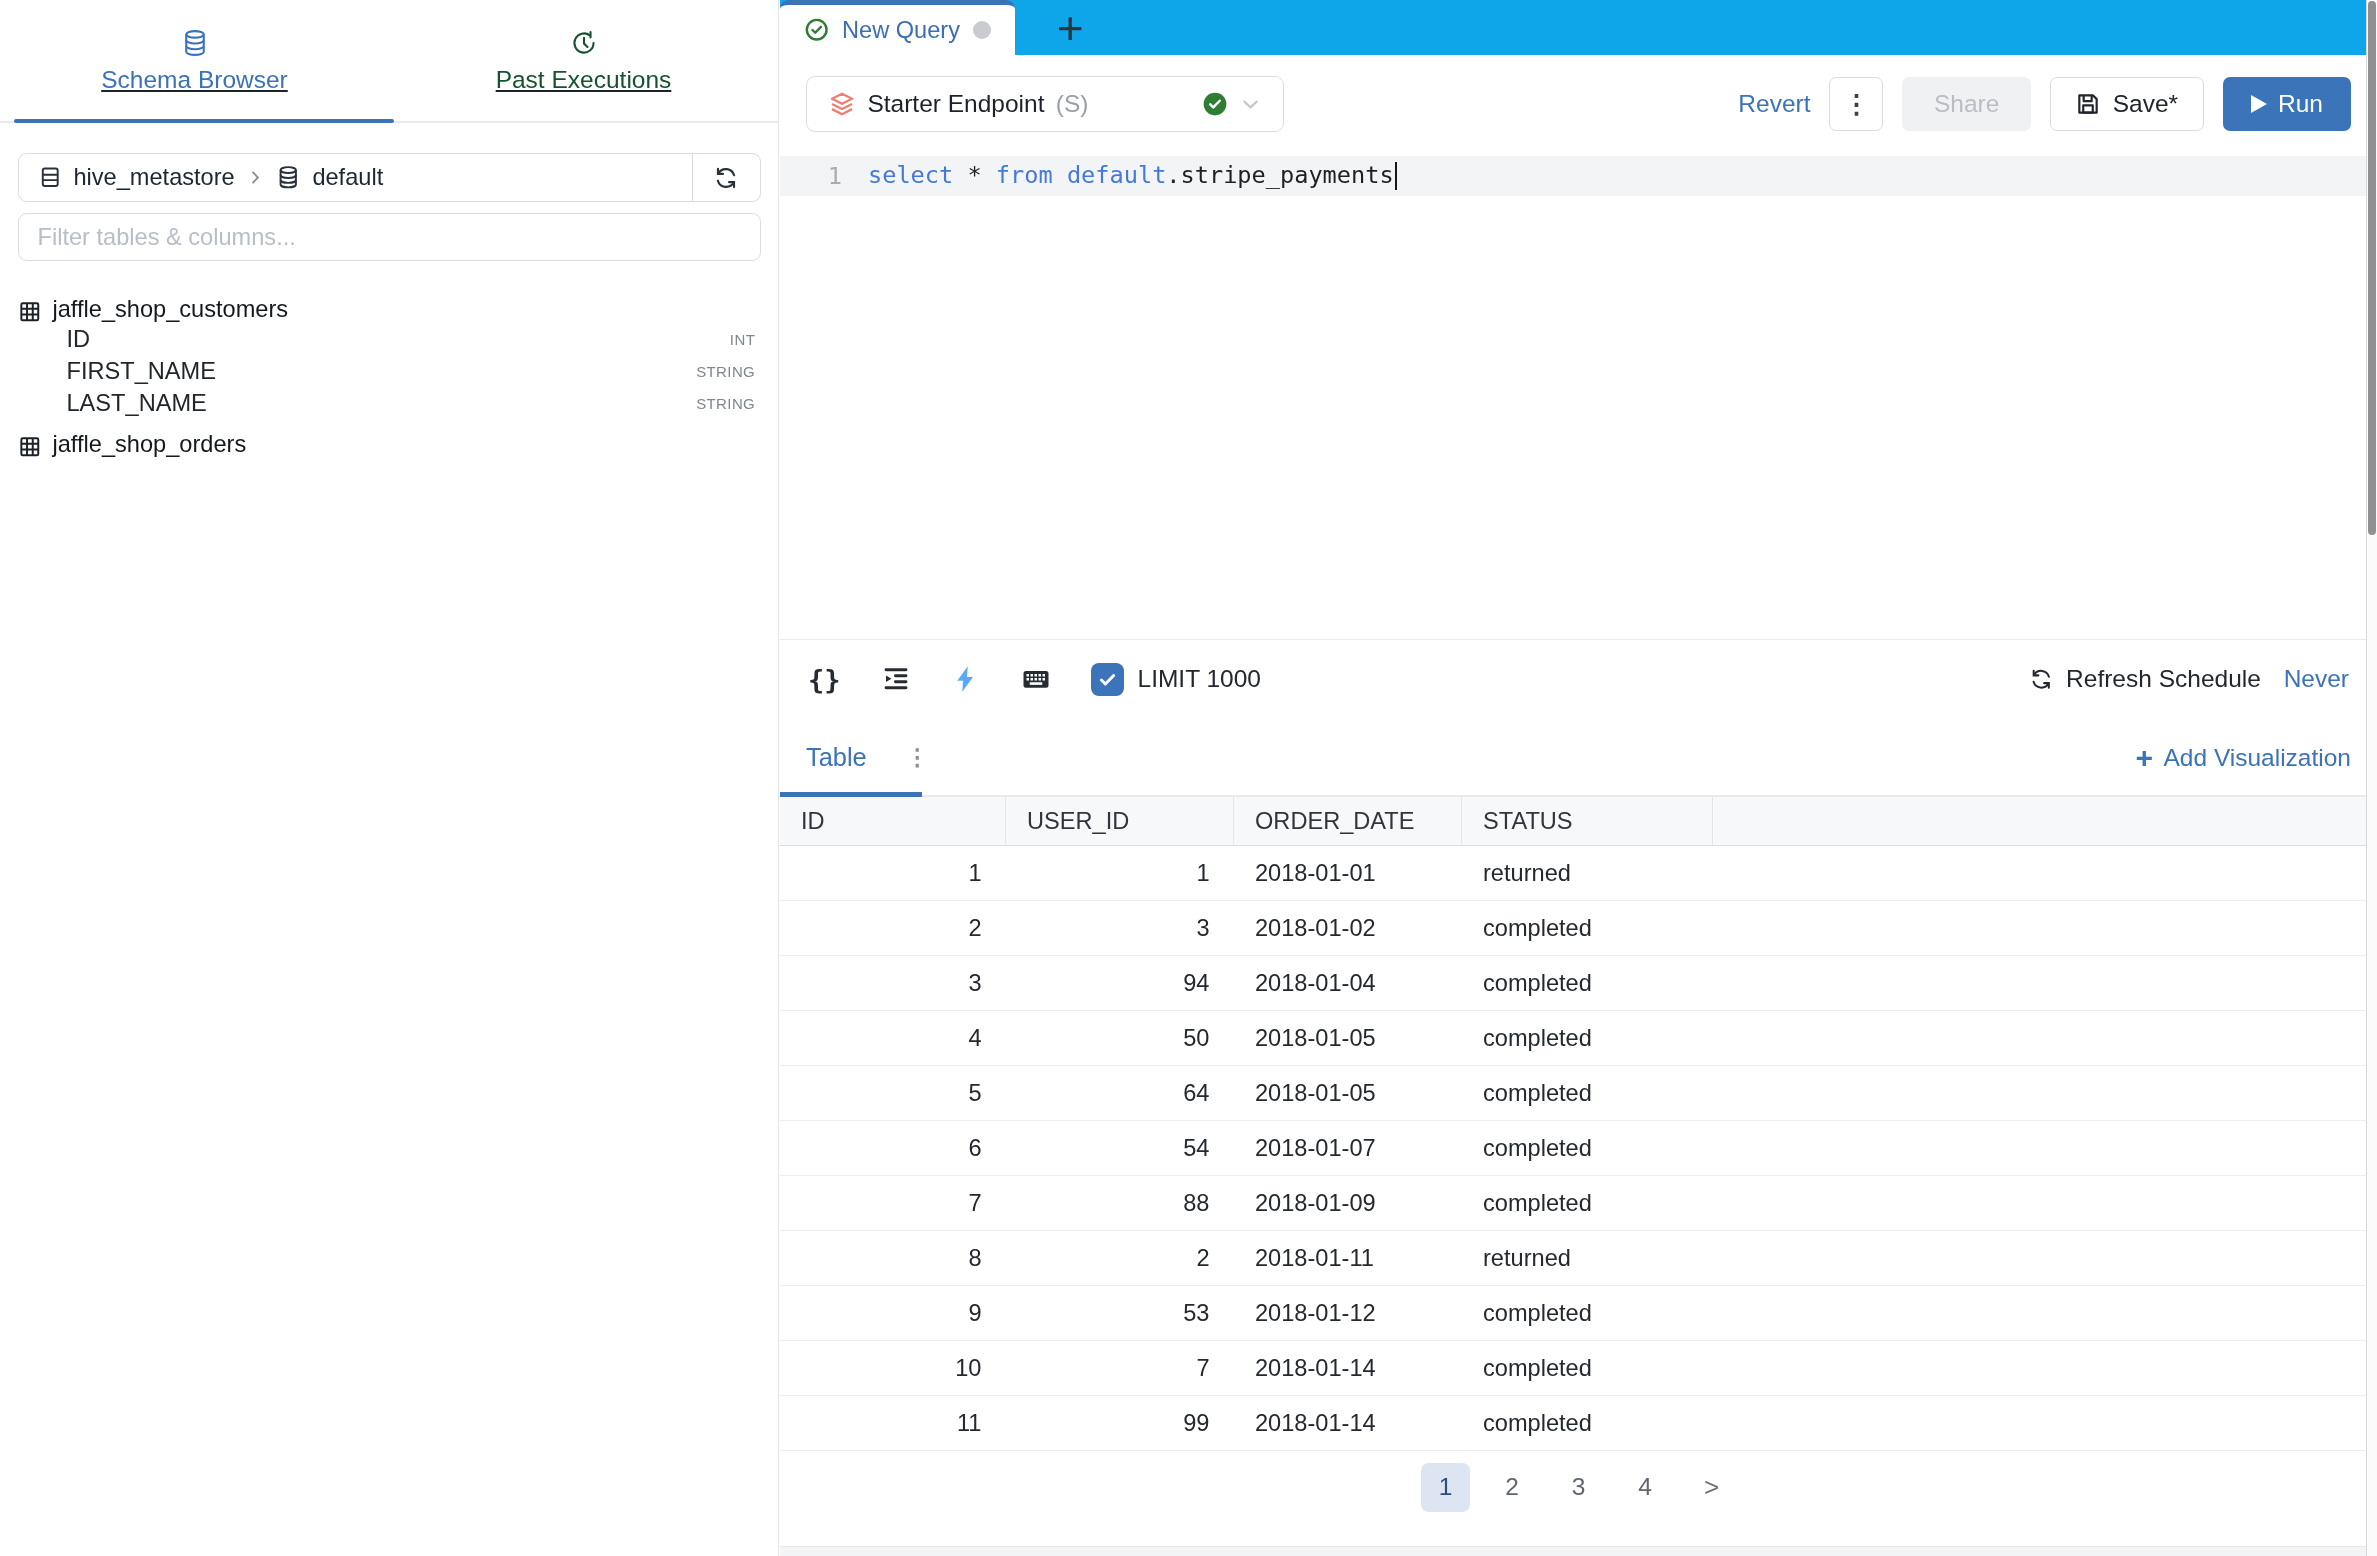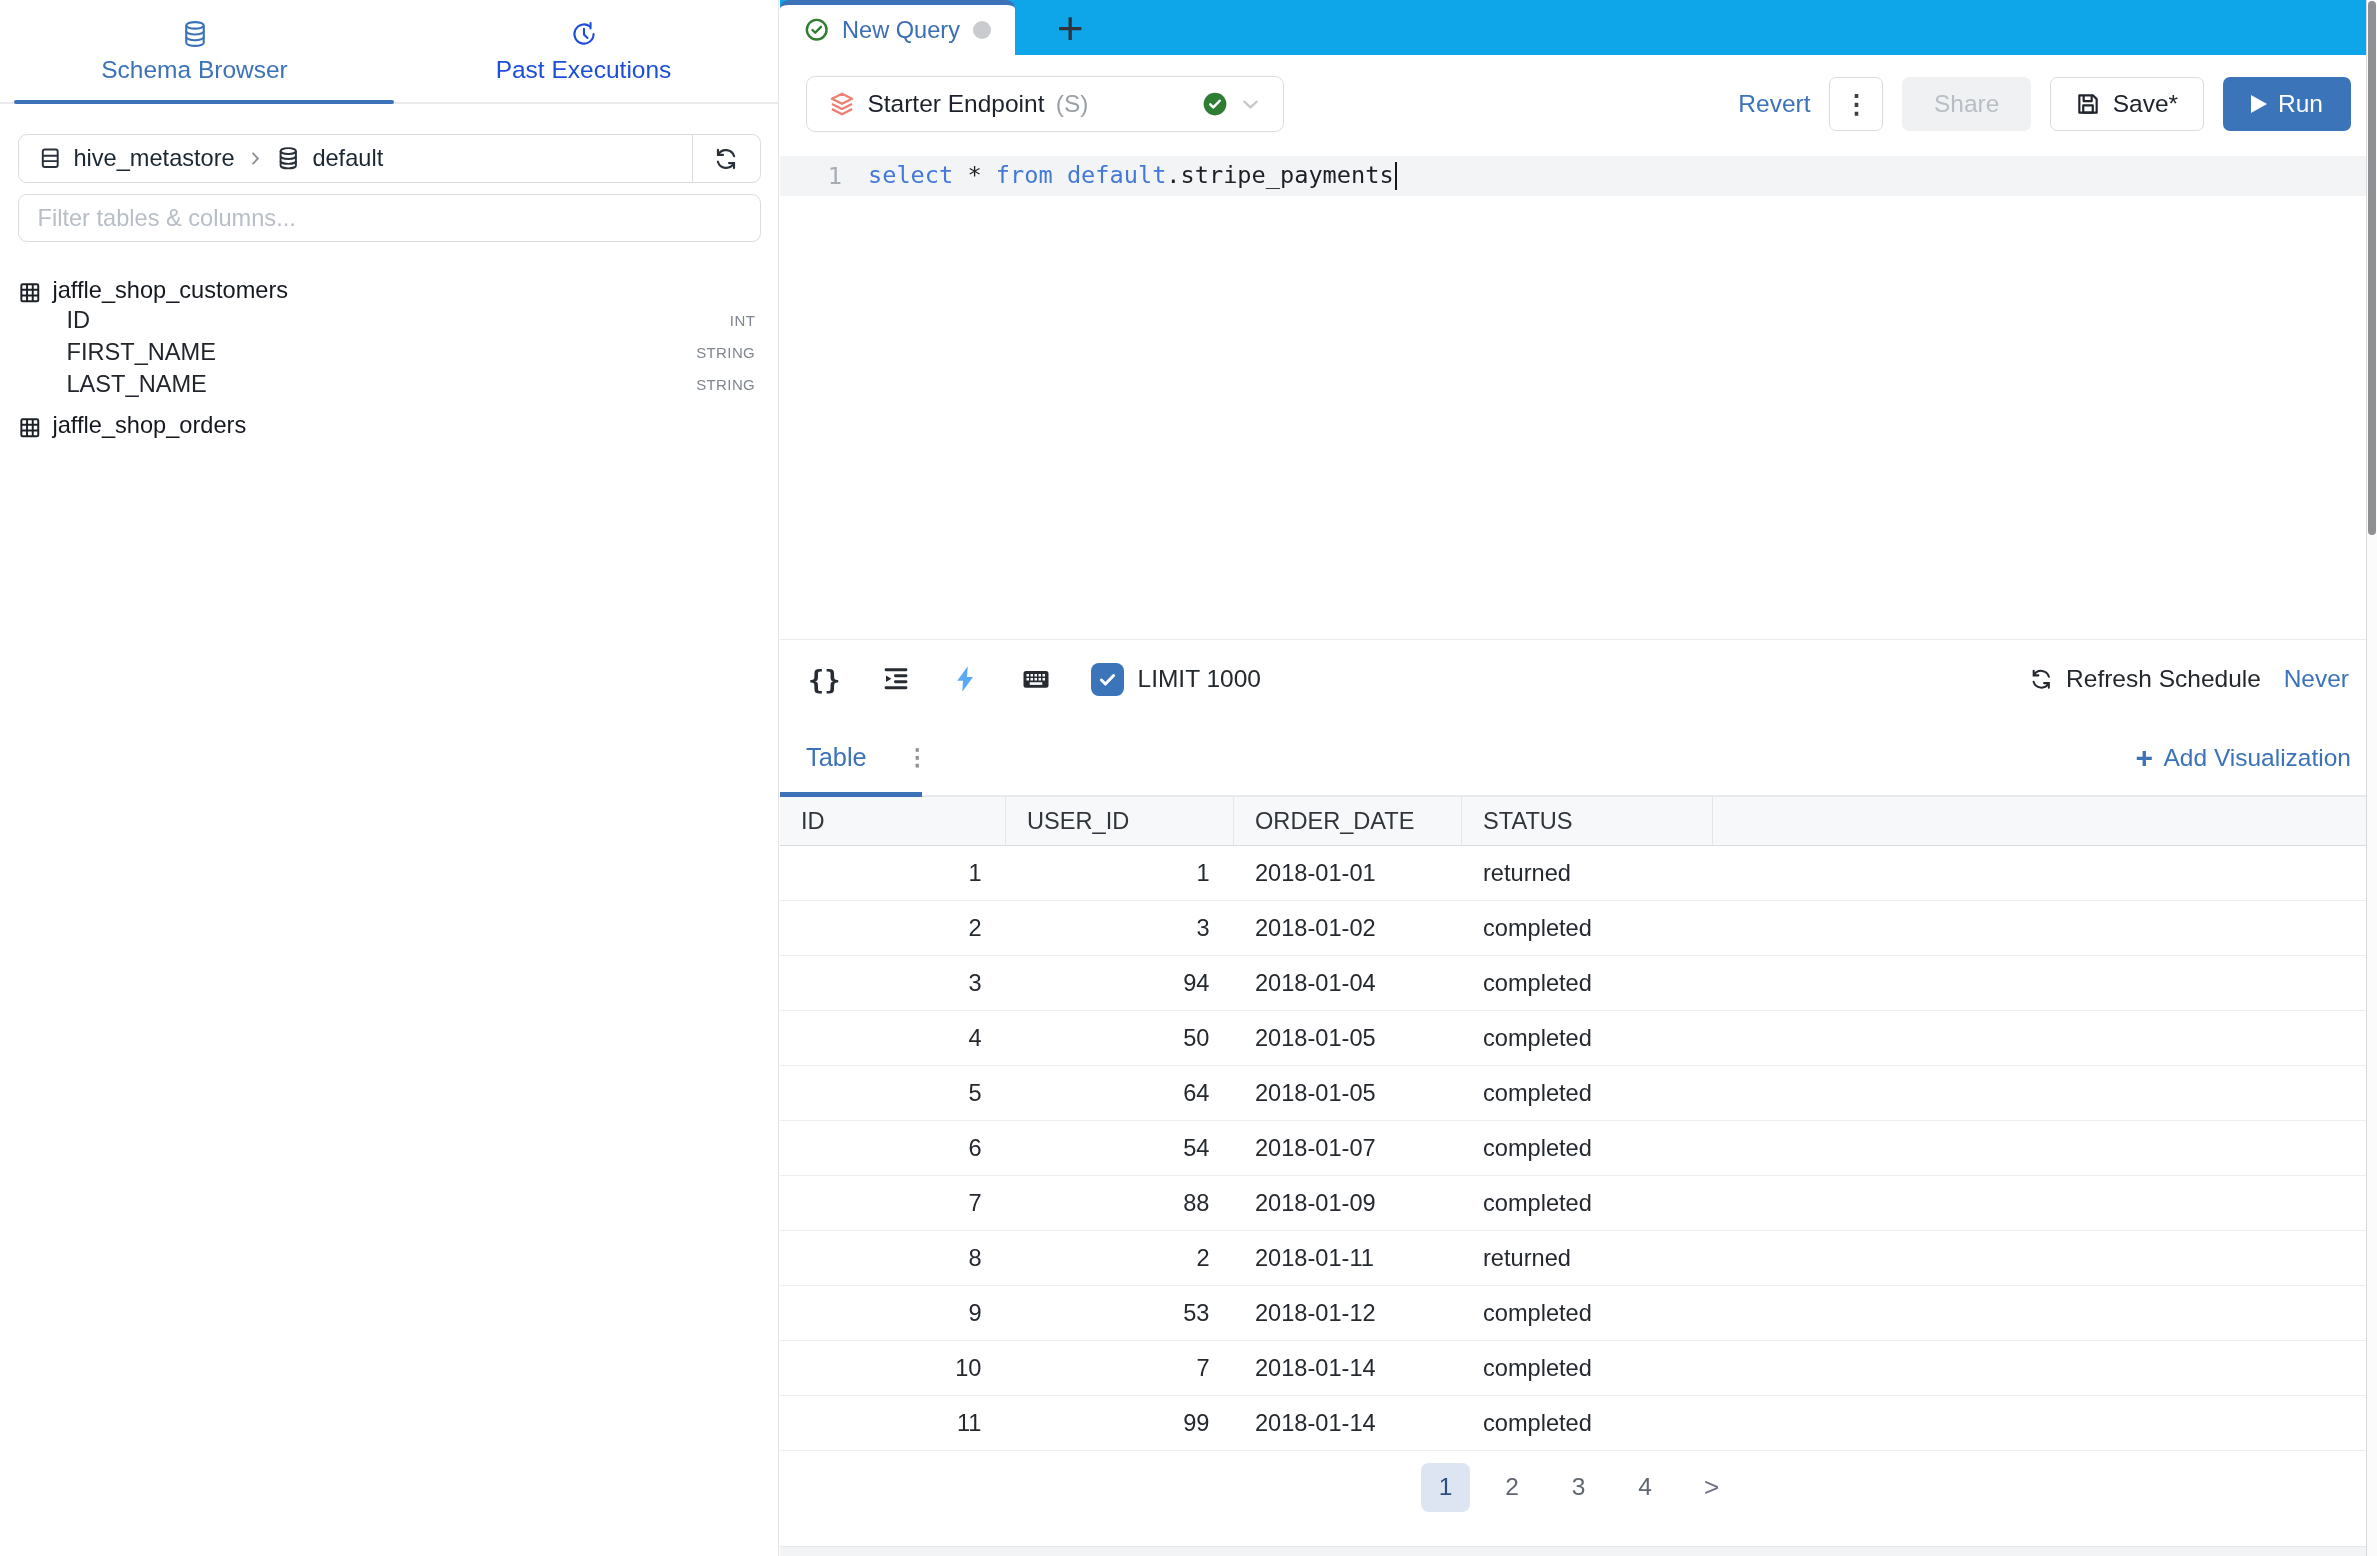--- a/index.html
+++ b/index.html
@@ -8,7 +8,7 @@
 
   
   .sidebar { position:absolute; left:0; top:0; width:779px; height:100%; background:#fff; border-right:0.9px solid #e1e3e6; }
-  .side-tabs { position:relative; height:104px; display:flex; }
+  .side-tabs { position:relative; height:123px; display:flex;text-decoration:underline; }
   .side-tabs::after { content:""; position:absolute; left:0; right:0; bottom:0; height:1.8px; background:#e8eaec; }
   .side-tab { flex:1; display:flex; flex-direction:column; align-items:center; justify-content:center; gap:8.8px; font-size:24.5px; color:#1d4ed8; cursor:pointer; }
   .side-tab .ticon { width:28px; height:28px; }

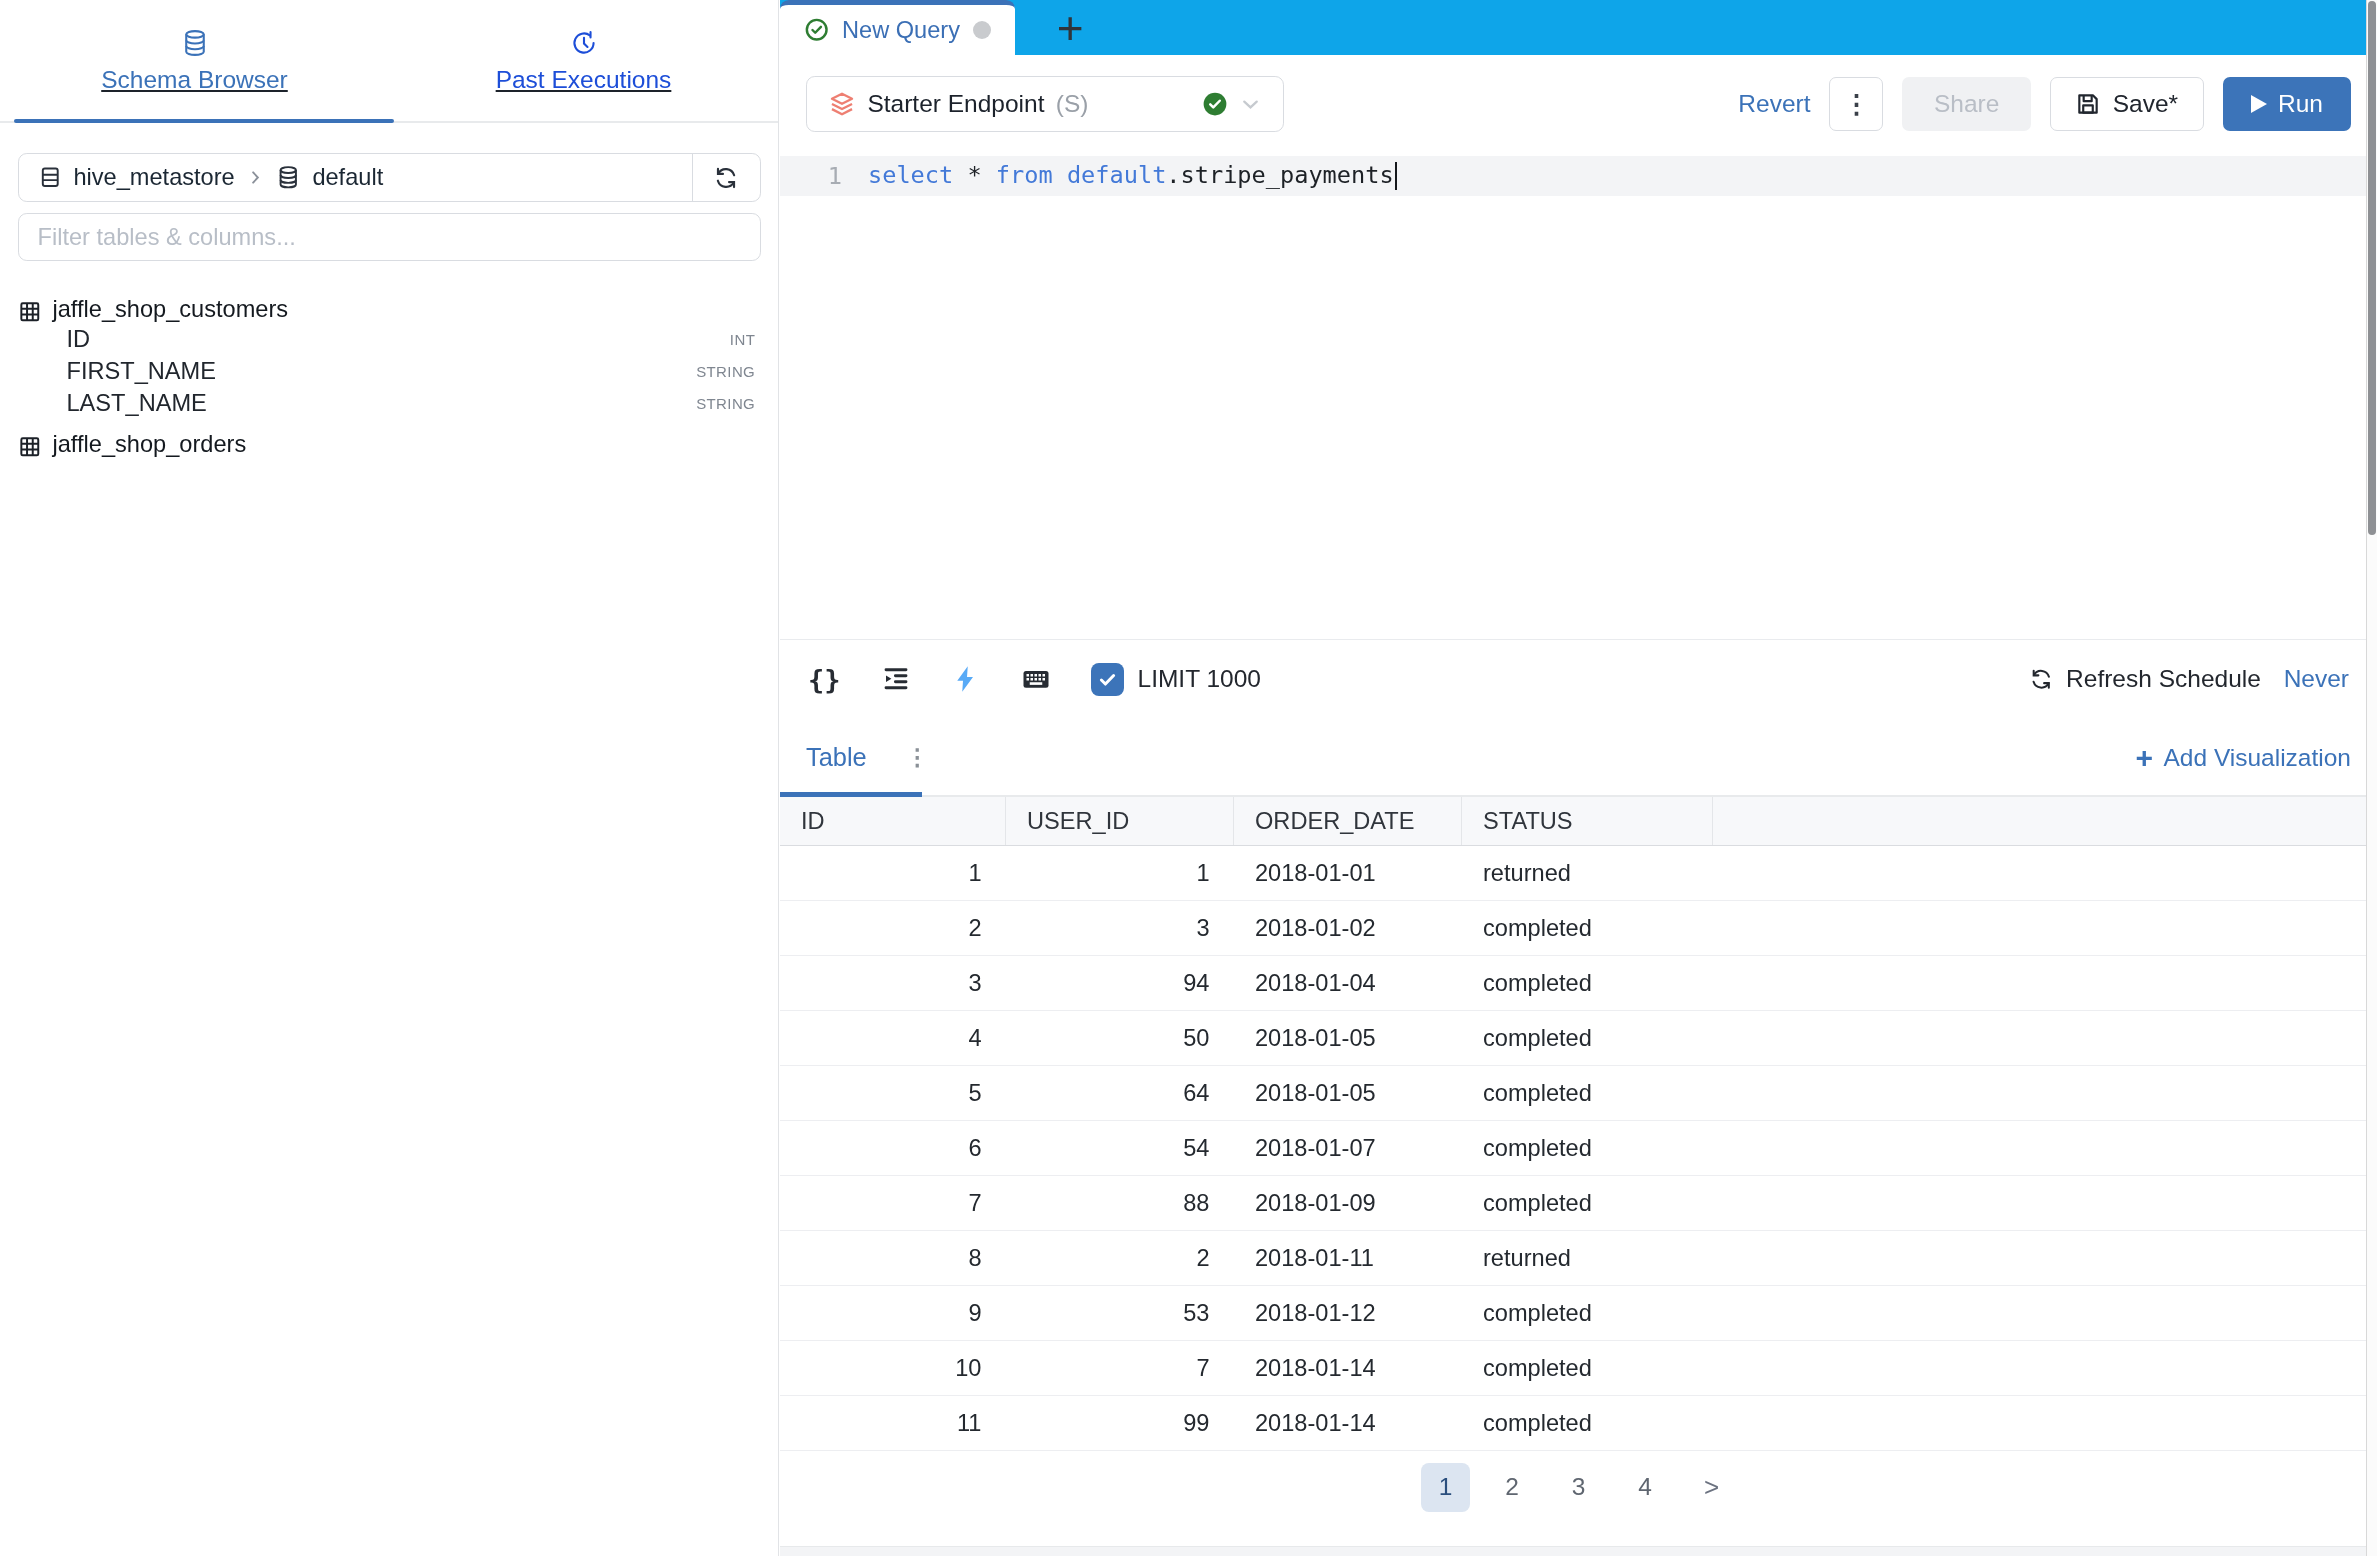--- a/index.html
+++ b/index.html
@@ -10,7 +10,7 @@
   .sidebar { position:absolute; left:0; top:0; width:779px; height:100%; background:#fff; border-right:0.9px solid #e1e3e6; }
   .side-tabs { position:relative; height:123px; display:flex;text-decoration:underline; }
   .side-tabs::after { content:""; position:absolute; left:0; right:0; bottom:0; height:1.8px; background:#e8eaec; }
-  .side-tab { flex:1; display:flex; flex-direction:column; align-items:center; justify-content:center; gap:8.8px; font-size:24.5px; color:#1d4ed8; cursor:pointer; }
+  .side-tab { flex:1; display:flex; flex-direction:column; align-items:center; justify-content:center; gap:8.8px; font-size:24.5px; color:#14532d; cursor:pointer; }
   .side-tab .ticon { width:28px; height:28px; }
   .side-tab.active { color:#3b72b8; }
   .side-tab-underline { position:absolute; left:14px; bottom:0; width:380px; height:4.4px; background:#3b72b8; border-radius:2.6px; z-index:2; }

